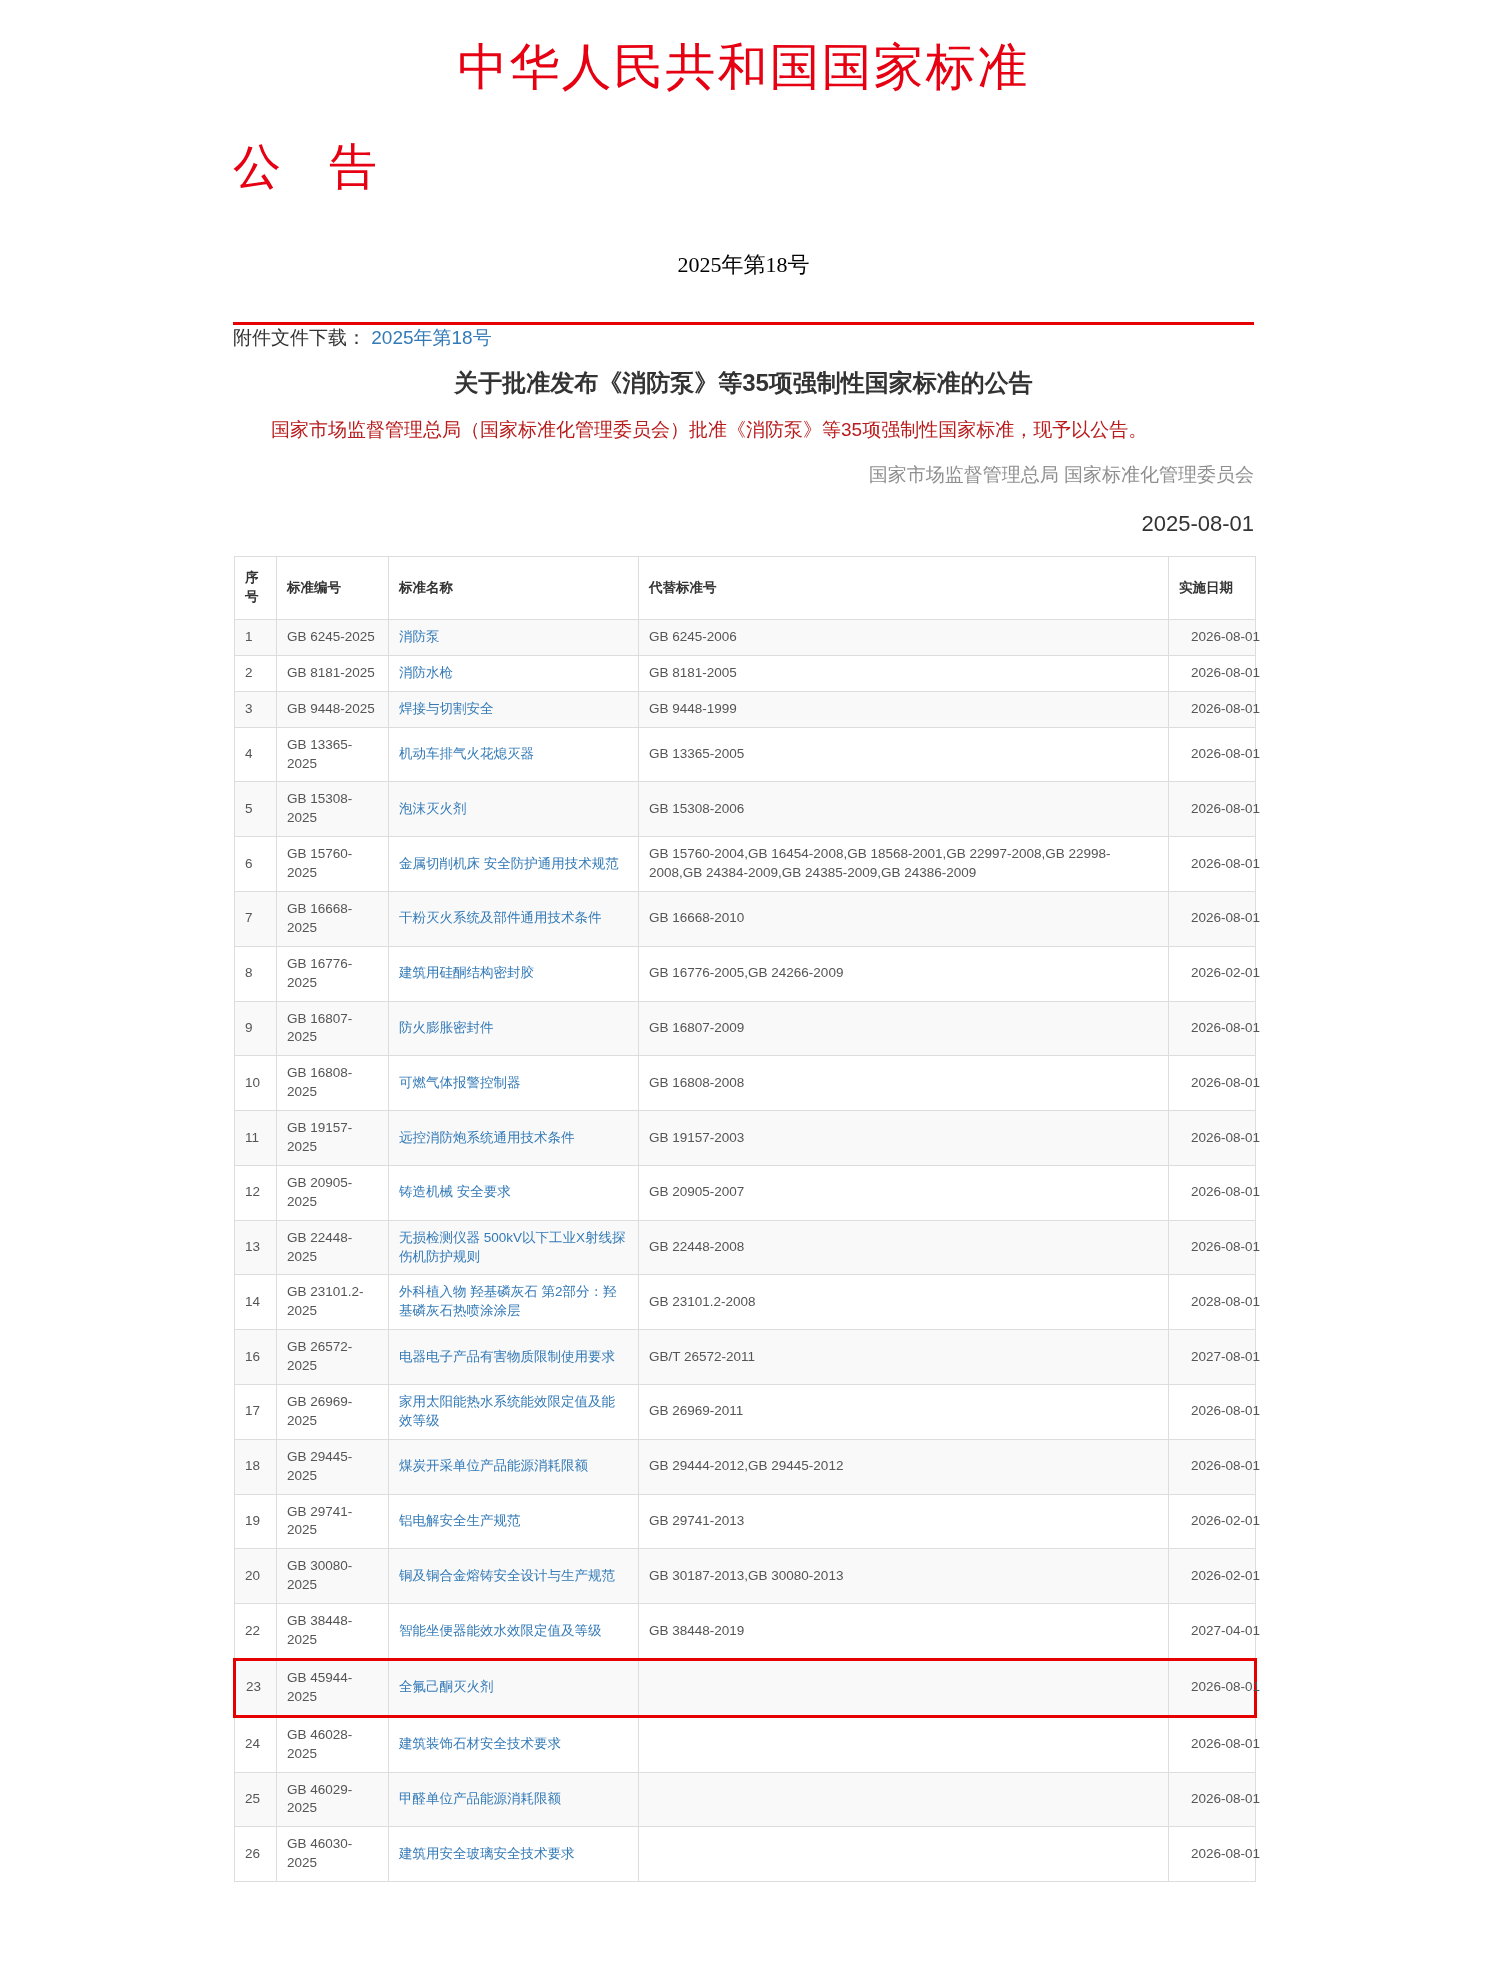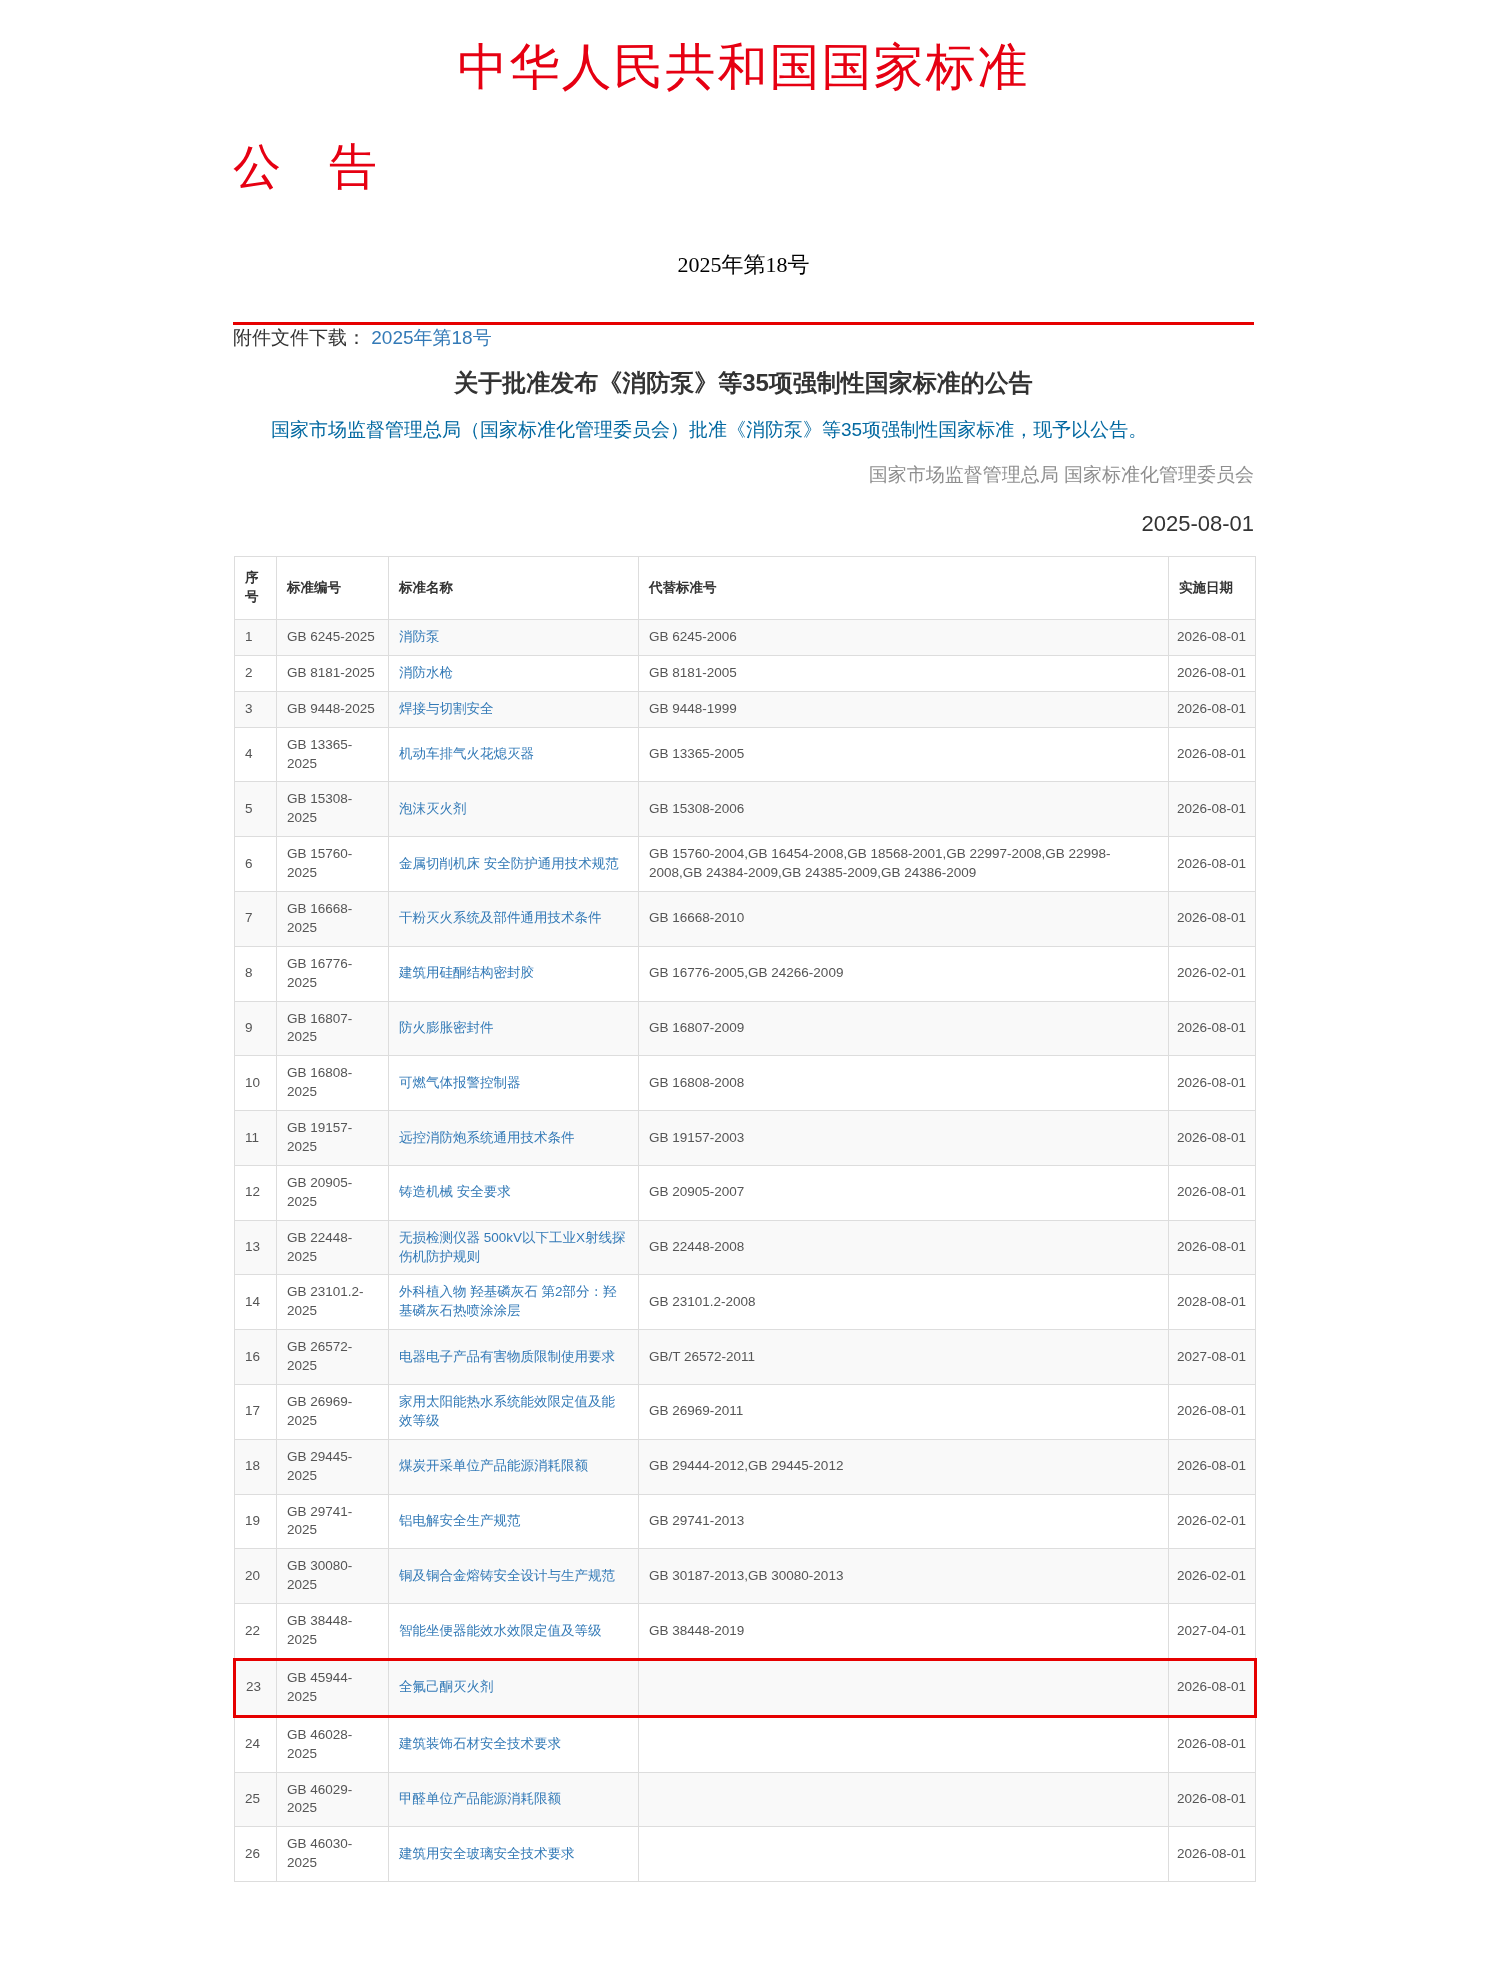--- a/index.html
+++ b/index.html
@@ -69,7 +69,7 @@
   .announce-body{
     margin-top:18px;
     font-size:19px;
-    color:#0369a1;
+    color:#b91c1c;
     line-height:1.45;
     text-indent:2em;
   }

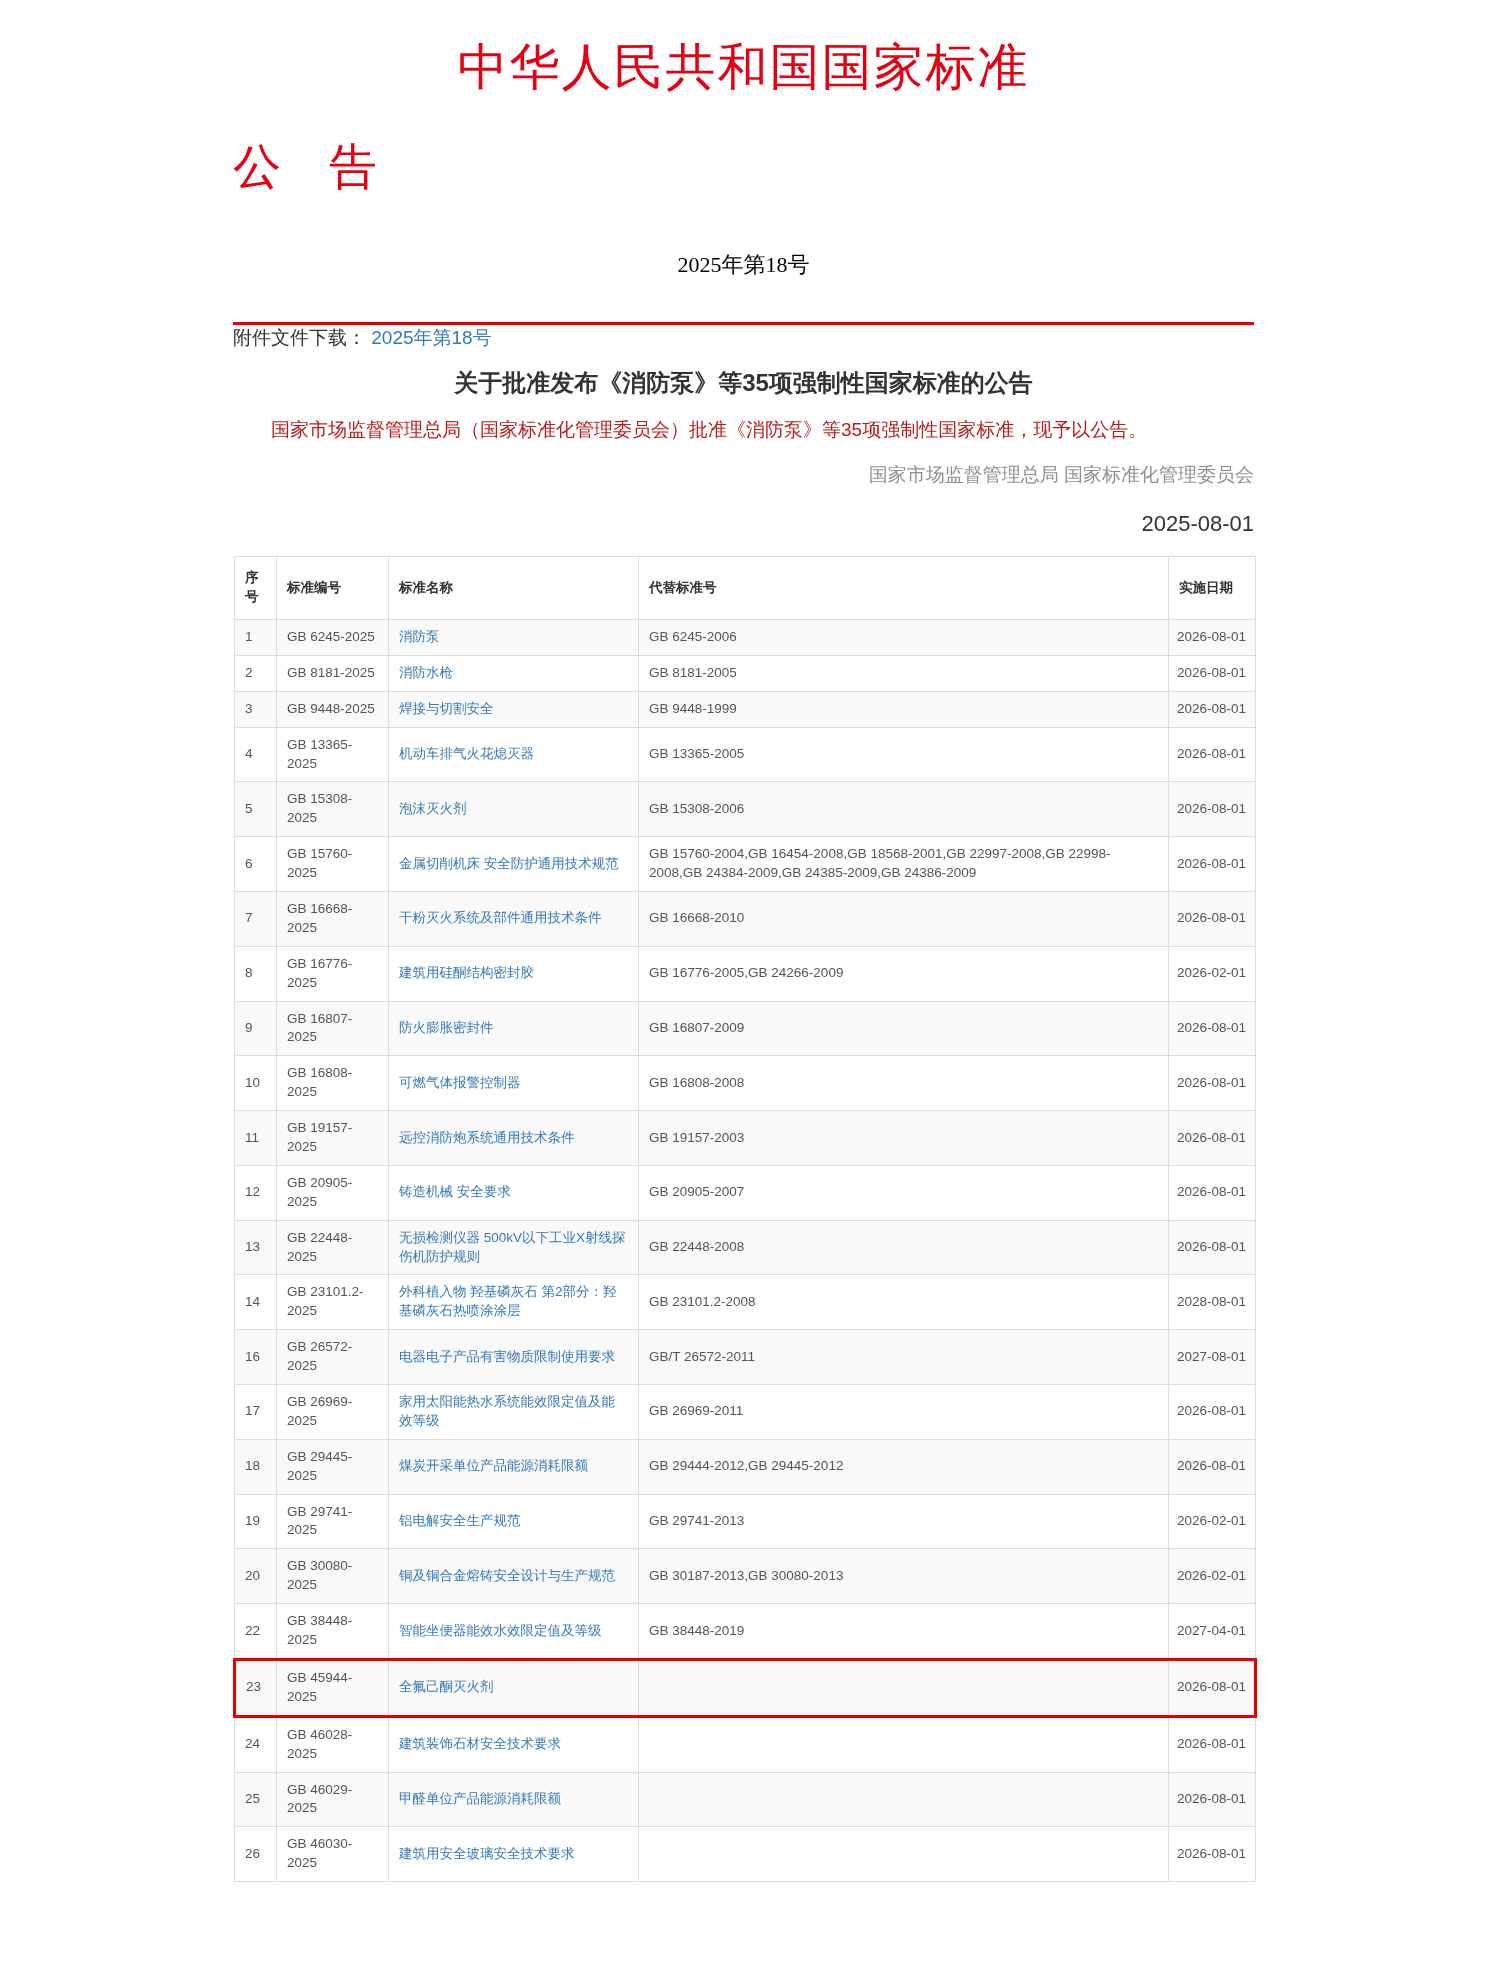--- a/index.html
+++ b/index.html
@@ -116,7 +116,7 @@
     padding-bottom:12px;
   }
   table.standards td{color:#555;}
-  table.standards td.date-cell{padding-left:8px;padding-right:6px;white-space:nowrap;}
+  table.standards td.date-cell{padding-left:22px;padding-right:6px;white-space:nowrap;}
   table.standards tbody tr:nth-child(odd){background:#f9f9f9;}
   table.standards td a{
     color:var(--link-blue,#337ab7);

